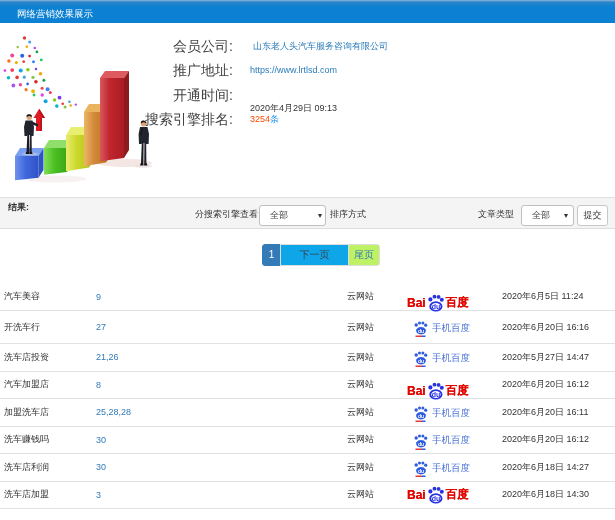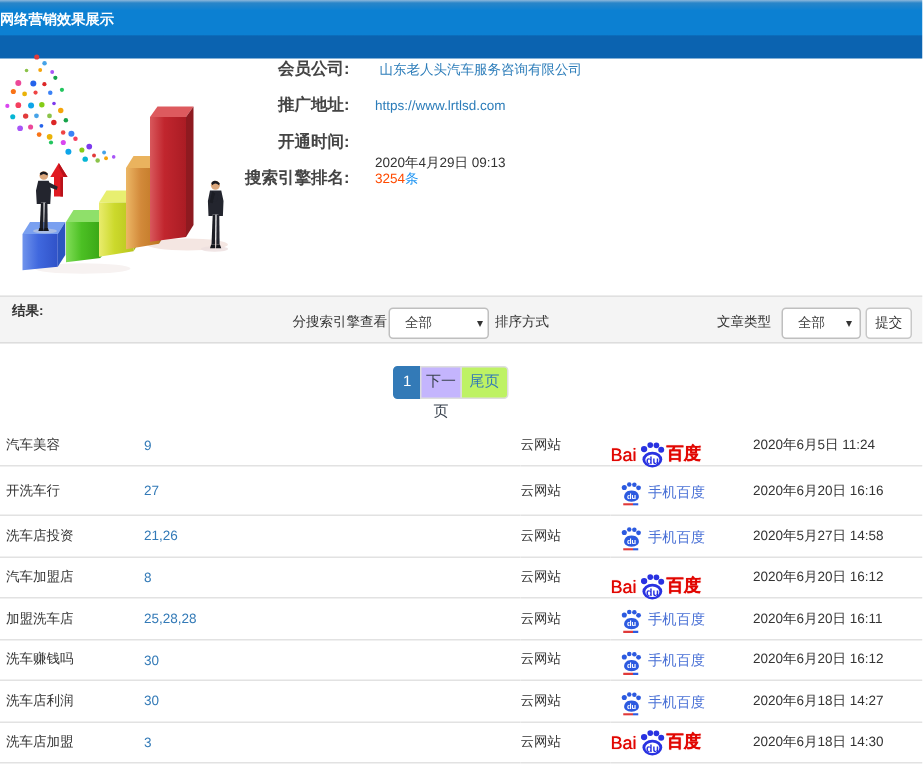--- a/index.html
+++ b/index.html
@@ -5,7 +5,7 @@
 *{margin:0;padding:0;box-sizing:border-box}
 html,body{width:615px;height:520px;background:#fff;font-family:"Liberation Sans",sans-serif;overflow:hidden;position:relative}
 .abs{position:absolute}
-.topbar{position:absolute;left:0;top:0;width:615px;height:39px;background:linear-gradient(to bottom,#8fb8dc 0px,#2a85c8 2px,#0c80d2 7px,#0c80d2 23px,#0b63b0 24px);color:#fff;font-size:9.5px;font-weight:bold;line-height:28px;}
+.topbar{position:absolute;left:0;top:0;width:615px;height:23px;background:linear-gradient(to bottom,#8fb8dc 0px,#2a85c8 2px,#0c80d2 7px,#0c80d2 23px,#0b63b0 24px);color:#fff;font-size:9.5px;font-weight:normal;line-height:28px;padding-left:17px}
 .lab{position:absolute;left:130px;width:103px;text-align:right;font-size:11px;font-weight:bold;color:#444;height:12px;line-height:12px}
 .val{position:absolute;left:250px;font-size:9px;color:#333;height:12px;line-height:12px}
 .blue{color:#2b7cb9}

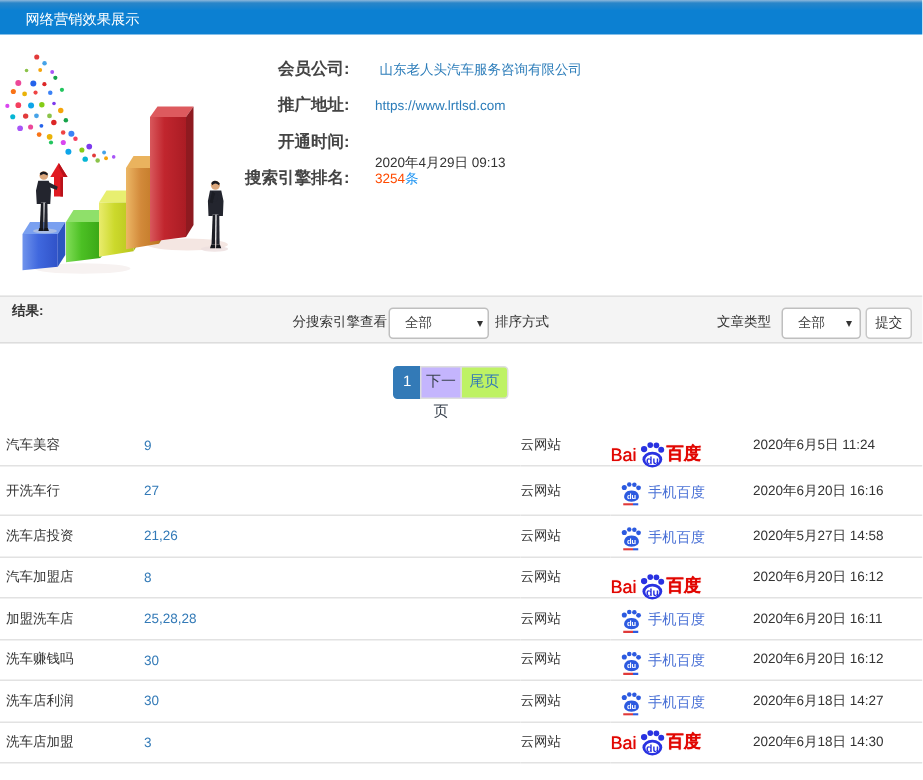--- a/index.html
+++ b/index.html
@@ -6,7 +6,7 @@
 html,body{width:615px;height:520px;background:#fff;font-family:"Liberation Sans",sans-serif;overflow:hidden;position:relative}
 .abs{position:absolute}
 .topbar{position:absolute;left:0;top:0;width:615px;height:23px;background:linear-gradient(to bottom,#8fb8dc 0px,#2a85c8 2px,#0c80d2 7px,#0c80d2 23px,#0b63b0 24px);color:#fff;font-size:9.5px;font-weight:normal;line-height:28px;padding-left:17px}
-.lab{position:absolute;left:130px;width:103px;text-align:right;font-size:11px;font-weight:bold;color:#444;height:12px;line-height:12px}
+.lab{position:absolute;left:130px;width:103px;text-align:right;font-size:14px;font-weight:normal;color:#444;height:12px;line-height:12px}
 .val{position:absolute;left:250px;font-size:9px;color:#333;height:12px;line-height:12px}
 .blue{color:#2b7cb9}
 .orange{color:#ff4a00}

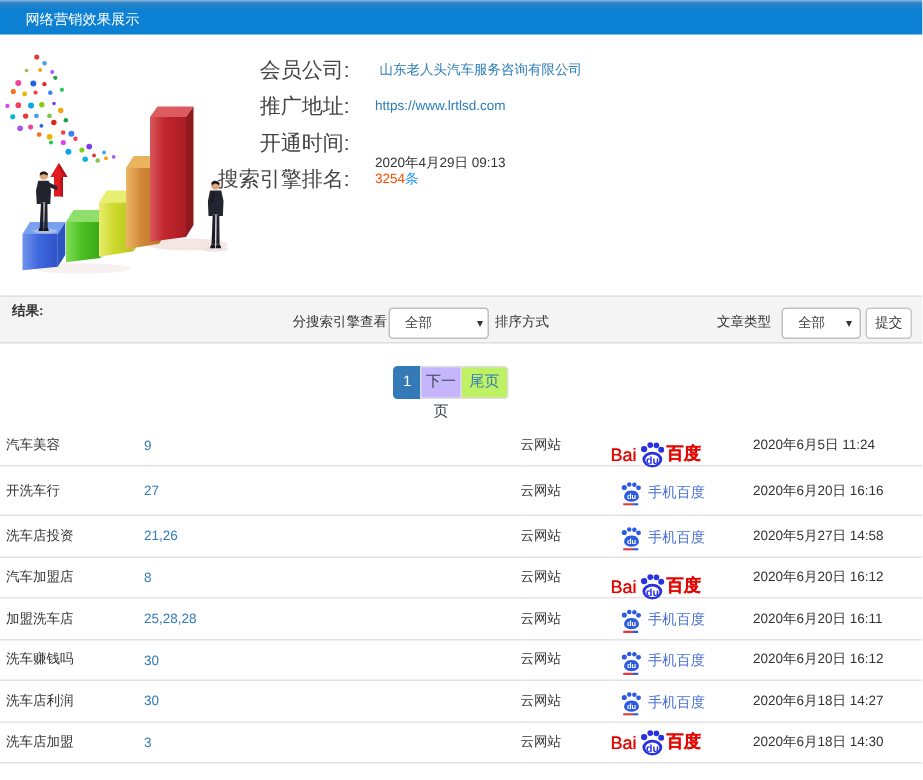--- a/index.html
+++ b/index.html
@@ -20,7 +20,7 @@
 .pager{position:absolute;left:262px;top:244px;height:23px}
 .pg{display:inline-block;float:left;height:22px;line-height:20px;font-size:10px;border:1px solid #ddd;text-align:center}
 .pg1{width:19px;background:#337ab7;border-color:#337ab7;color:#fff;border-radius:3px 0 0 3px}
-.pg2{width:28px;background:#c4b5fd;border-color:#ddd;color:#39424e;margin-left:-1px}
+.pg2{width:69px;background:#0ea5e9;border-color:#ddd;color:#39424e;margin-left:-1px}
 .pg3{width:32px;background:#bef264;color:#337ab7;margin-left:-1px;border-radius:0 3px 3px 0}
 table{position:absolute;left:0;top:283px;width:615px;border-collapse:collapse;table-layout:fixed;font-size:9px;color:#333}
 th{font-weight:bold;text-align:left;vertical-align:middle;height:21px;border-top:1px solid #f0f0f0;border-bottom:2px solid #d4d4d4;color:#333}

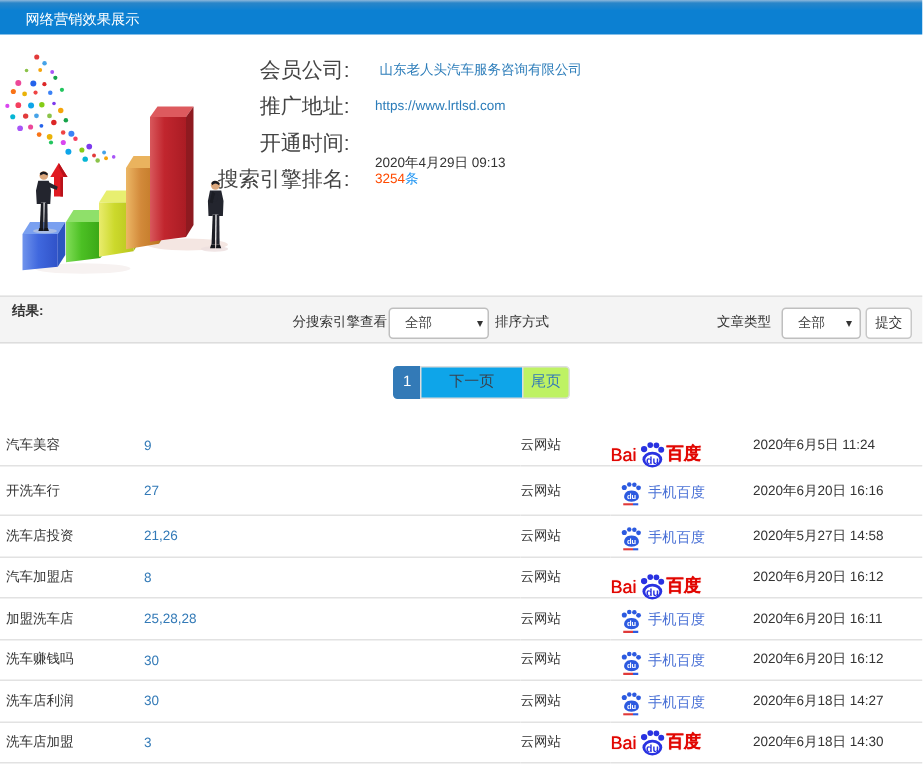--- a/index.html
+++ b/index.html
@@ -28,7 +28,7 @@
 .rank{color:#337ab7}
 tr:nth-child(2) td{height:33px}
 .bd{display:flex;align-items:center;height:20px;position:relative;top:6px}
-.bd .t1{color:#e10601;font-weight:normal;font-size:12px;text-shadow:0 0 .5px #e10601}
+.bd .t1{color:#e10601;font-weight:bold;font-size:12px;text-shadow:0 0 .5px #e10601}
 .bd .t2{color:#e10601;font-weight:bold;font-size:11.5px;text-shadow:0 0 .5px #e10601}
 .mb{display:flex;align-items:center;padding-left:6px;position:relative;top:1px}
 .mb svg{margin-top:1px}

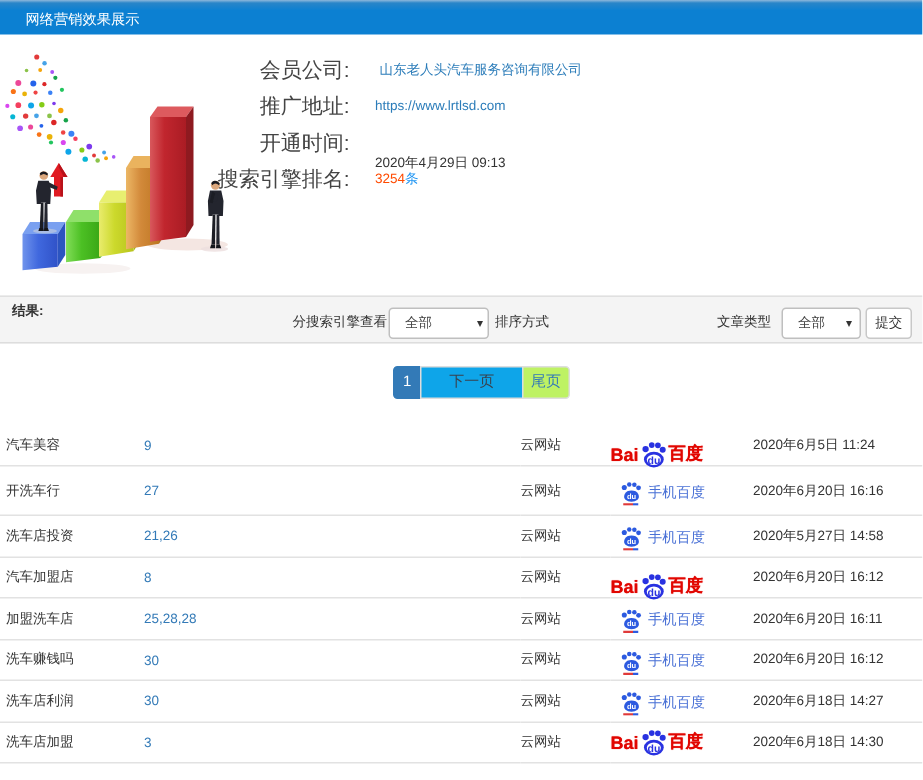--- a/index.html
+++ b/index.html
@@ -262,7 +262,7 @@
             <span class="txt">手机百度</span>
           </div>
         </td>
-    <td>2020年5月27日 14:58</td>
+    <td>2020年5月27日 14:47</td>
   </tr>
   <tr>
     <td style="padding-left:4px">汽车加盟店</td>

